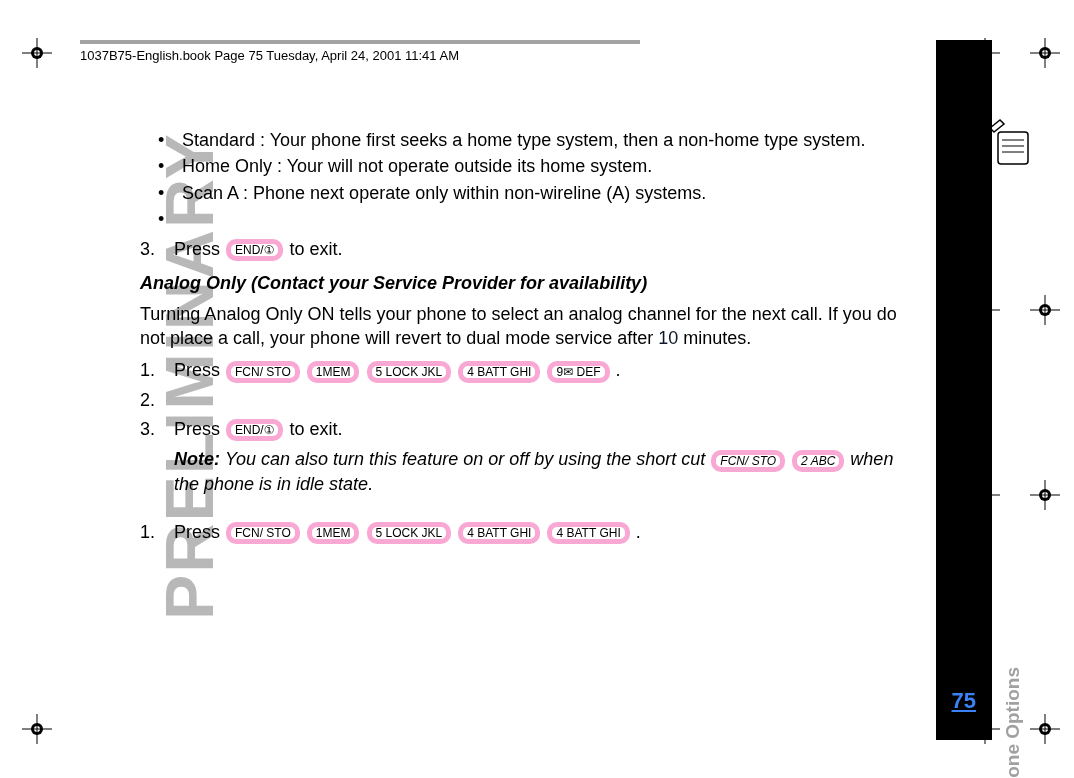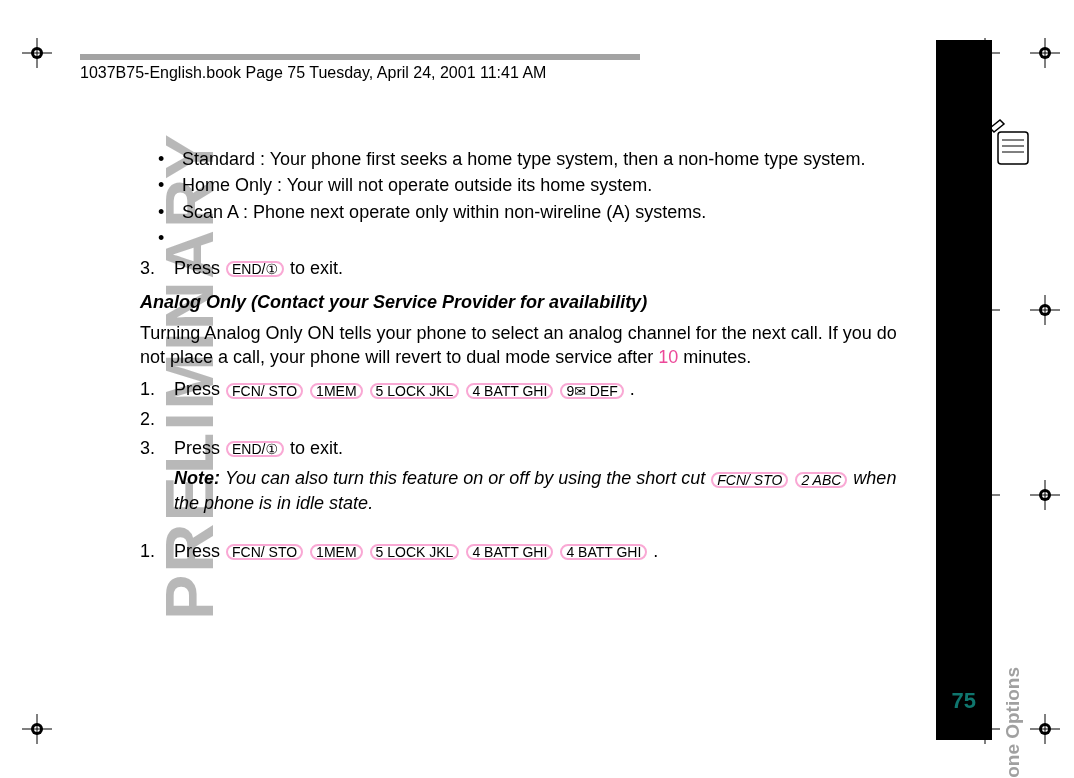--- a/index.html
+++ b/index.html
@@ -20,12 +20,11 @@
     height: 700px;
   }
   .header-line {
-    border-top: 6px solid #a3a3a3;
+    border-top: 4px solid #a3a3a3;
     padding-top: 4px;
-    font-size: 16px;
+    font-size: 13px;
     margin-left: -10px;
     width: 560px;
-    margin-top: 14px;
   }
   .content {
     margin-top: 65px;

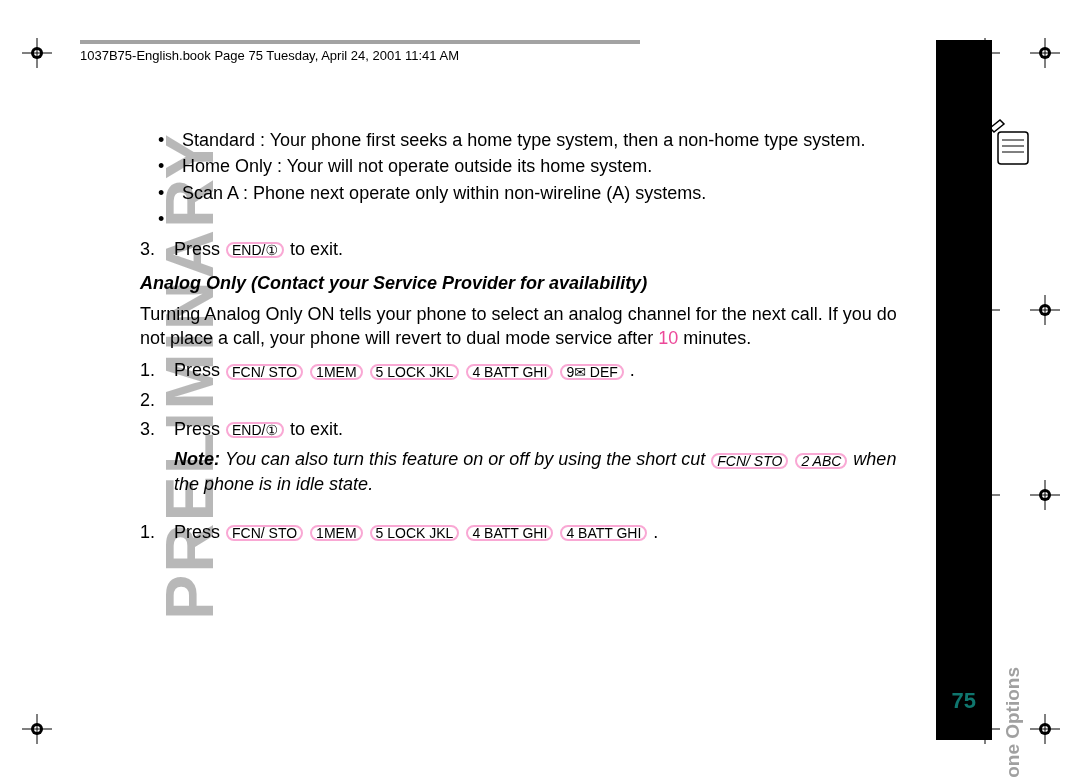--- a/index.html
+++ b/index.html
@@ -55,9 +55,9 @@
   .ten-link { color: #ec4899; }
   .key {
     display: inline-block;
-    border: 2px solid #f9a8d4;
+    border: 5px solid #f9a8d4;
     border-radius: 10px;
-    font-size: 14px;
+    font-size: 12px;
     padding: 1px 4px 1px 4px;
     vertical-align: middle;
     min-width: 20px;

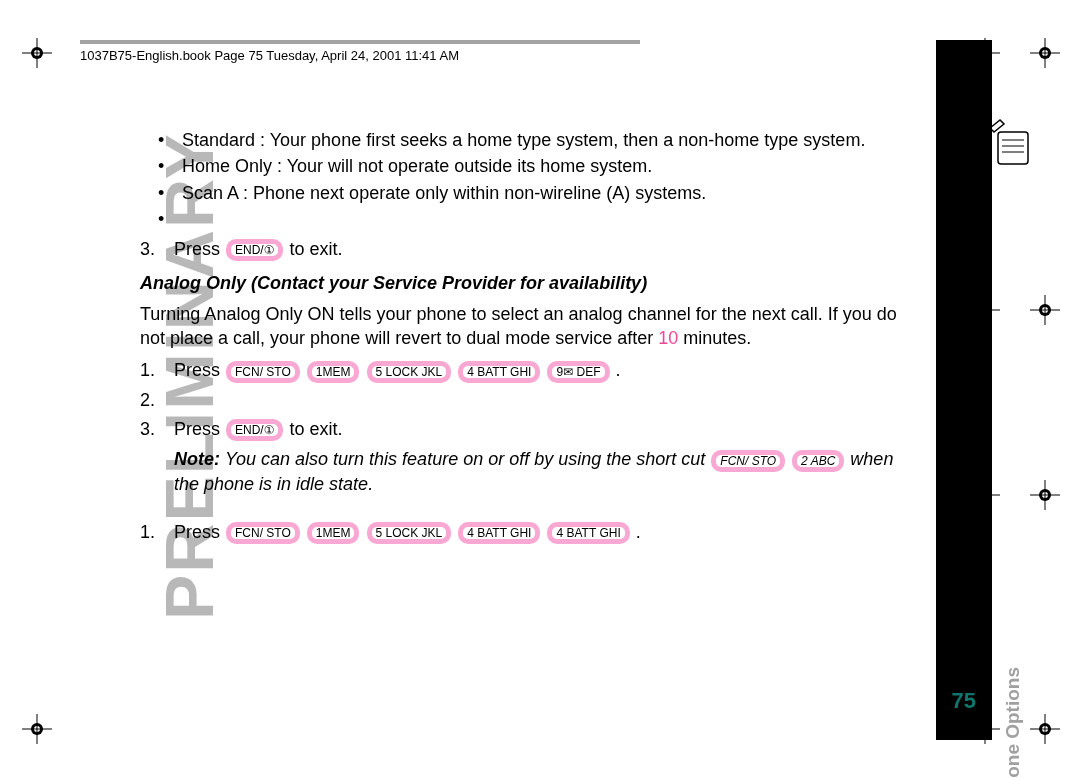--- a/index.html
+++ b/index.html
@@ -52,7 +52,7 @@
     margin-bottom: 6px;
   }
   .para { margin-bottom: 8px; }
-  .ten-link { color: #ec4899; }
+  .ten-link { color: #0f172a; }
   .key {
     display: inline-block;
     border: 5px solid #f9a8d4;

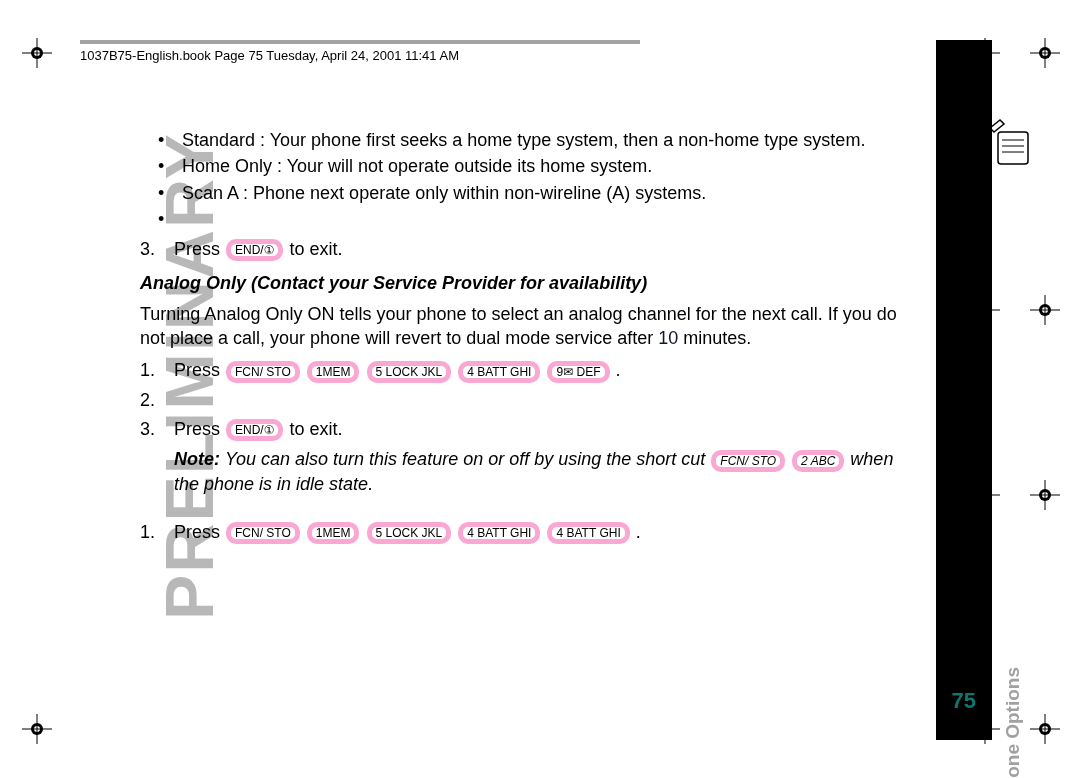--- a/index.html
+++ b/index.html
@@ -95,9 +95,10 @@
     position: absolute;
     right: 98px;
     top: 688px;
-    color: #0f766e;
+    color: #3b82f6;
     font-weight: bold;
     font-size: 22px;
+    text-decoration: underline;
   }
   .phone-icon {
     position: absolute;

